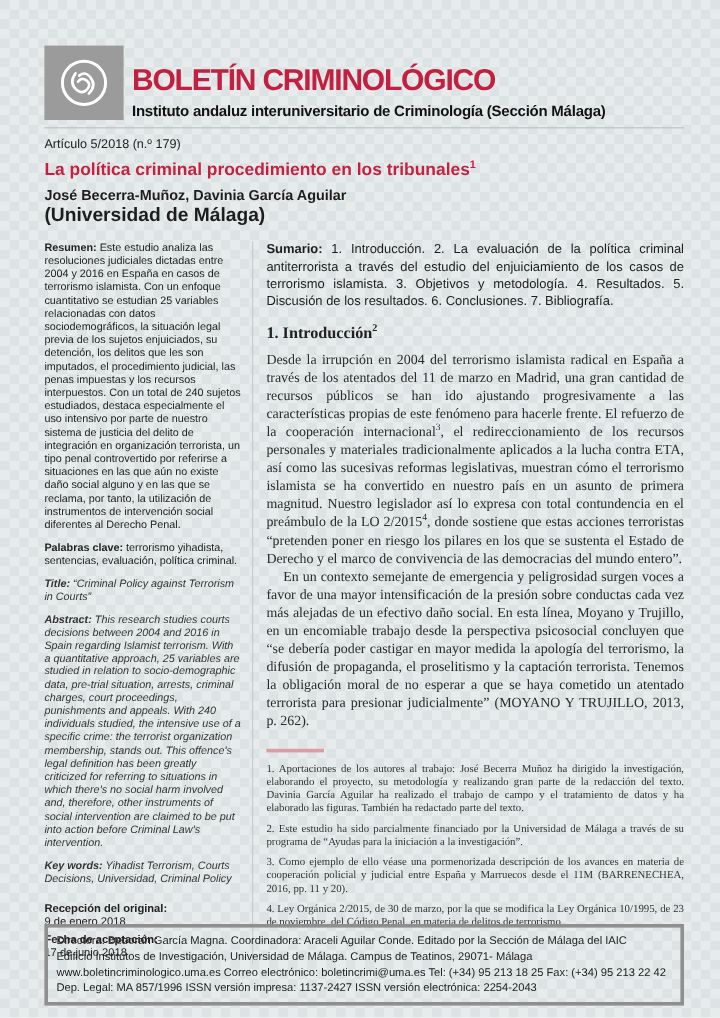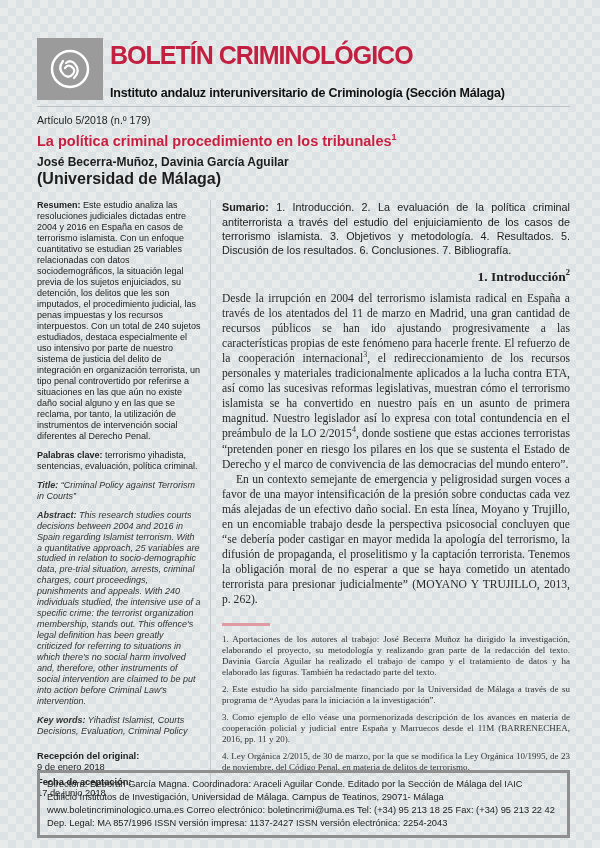--- a/index.html
+++ b/index.html
@@ -19,7 +19,7 @@
   .logo{width:66px;height:62px;background:#9b9b9b;flex:0 0 auto;display:flex;align-items:center;justify-content:center;}
   .header-text{margin-left:7px;flex:1;}
   .main-title{font-size:25px;font-weight:bold;letter-spacing:-1px;color:#c22040;line-height:1;white-space:nowrap;}
-  .subtitle{font-size:12.5px;font-weight:bold;color:#111;margin-top:18px;letter-spacing:-0.2px;white-space:nowrap;}
+  .subtitle{font-size:12.5px;font-weight:bold;color:#111;margin-top:6px;letter-spacing:-0.2px;white-space:nowrap;}
   .header-rule{border:none;border-top:1px solid #bcc3c4;margin:6px 0 0 0;}
 
   

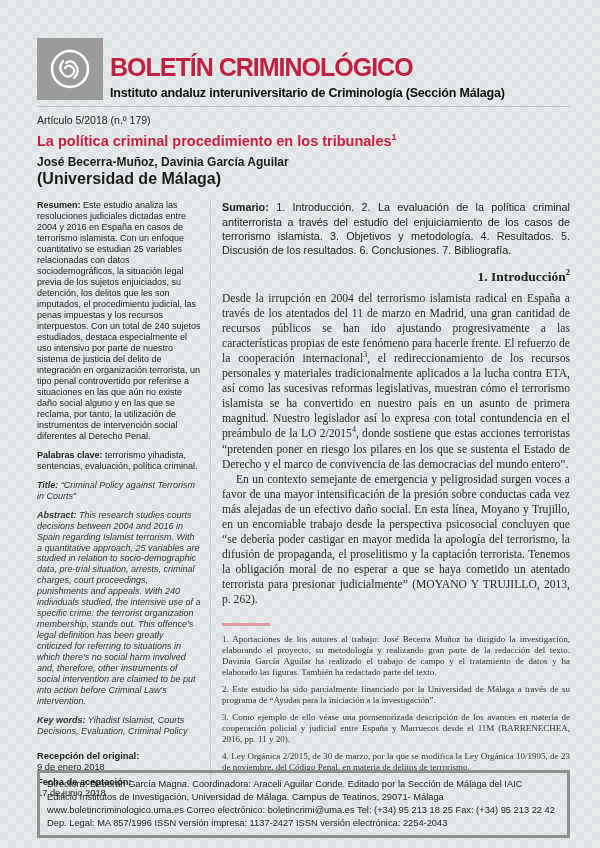--- a/index.html
+++ b/index.html
@@ -40,7 +40,7 @@
   .right-col{flex:1;border-left:1px solid #c6cccd;padding-left:11px;min-width:0;}
 
   .sumario{font-size:10.8px;line-height:1.32;text-align:justify;margin:0 0 10px 0;}
-  .intro-heading{font-family:"Liberation Serif", serif;font-size:13.5px;font-weight:bold;color:#222;margin:10px 0 6px 0;text-align:right;}
+  .intro-heading{font-family:"Liberation Serif", serif;font-size:13.5px;font-weight:bold;color:#222;margin:10px 0 6px 0;}
   .intro-heading sup{font-size:8.5px;}
   .body-p{font-family:"Liberation Serif", serif;font-size:11.6px;line-height:1.3;text-align:justify;color:#2a2a2a;margin:0;}
   .body-p + .body-p{text-indent:14px;}

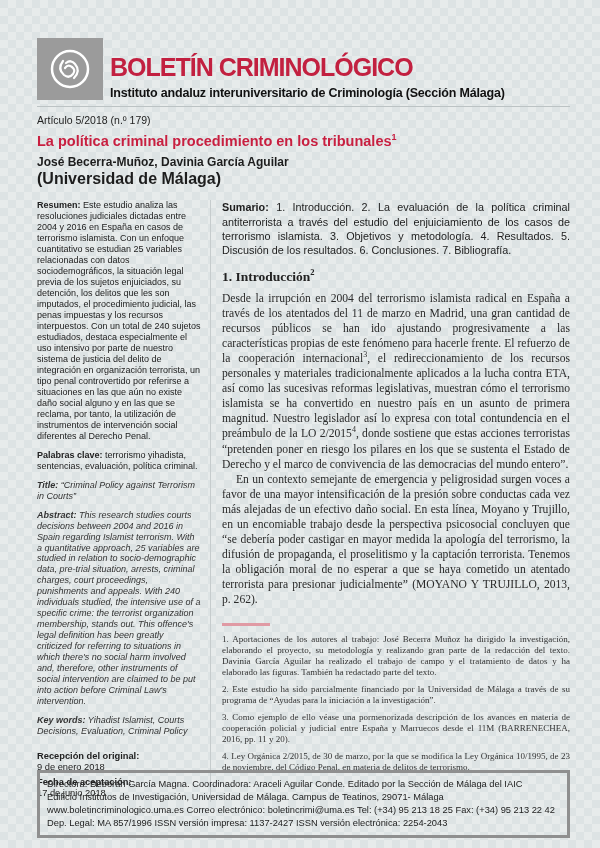--- a/index.html
+++ b/index.html
@@ -90,7 +90,7 @@
         <p><b>Palabras clave:</b> <span>terrorismo yihadista, sentencias, evaluación, política criminal.</span></p>
         <p class="en"><b>Title:</b> <span>“Criminal Policy against Terrorism in Courts”</span></p>
         <p class="en"><b>Abstract:</b> <span>This research studies courts decisions between 2004 and 2016 in Spain regarding Islamist terrorism. With a quantitative approach, 25 variables are studied in relation to socio-demographic data, pre-trial situation, arrests, criminal charges, court proceedings, punishments and appeals. With 240 individuals studied, the intensive use of a specific crime: the terrorist organization membership, stands out. This offence's legal definition has been greatly criticized for referring to situations in which there's no social harm involved and, therefore, other instruments of social intervention are claimed to be put into action before Criminal Law's intervention.</span></p>
-        <p class="en"><b>Key words:</b> <span>Yihadist Islamist, Courts Decisions, Evaluation, Criminal Policy</span></p>
+        <p class="en"><b>Key words:</b> <span>Yihadist Terrorism, Courts Decisions, Universidad, Criminal Policy</span></p>
         <div class="dates">
           <div class="date-label">Recepción del original:</div>
           <div class="date-value">9 de enero 2018</div>

